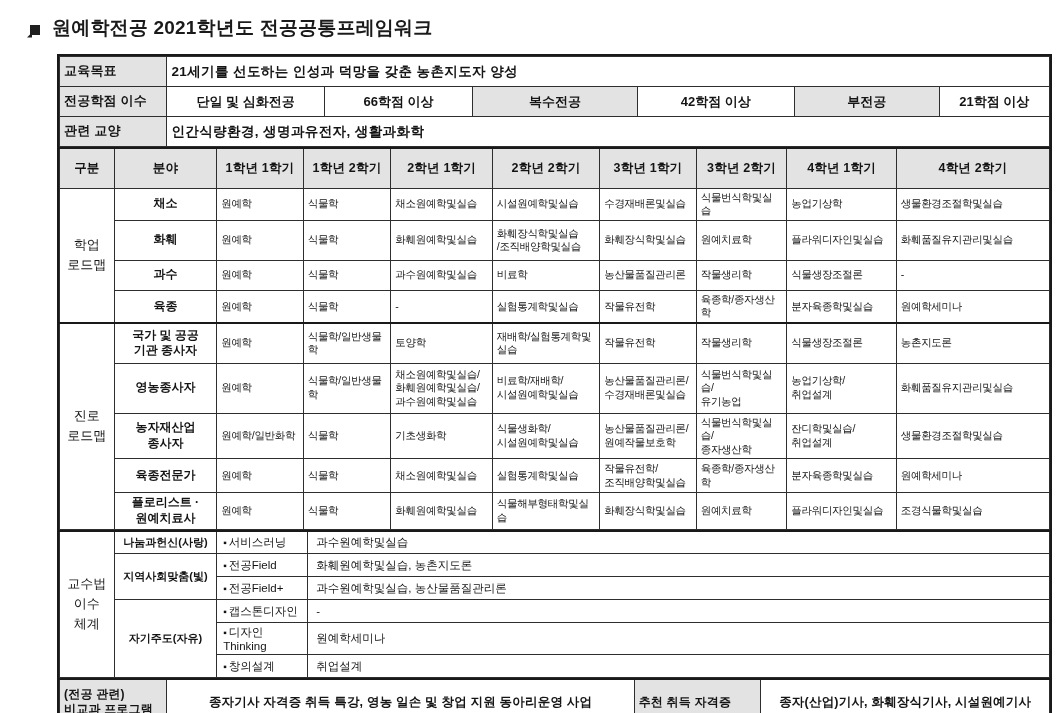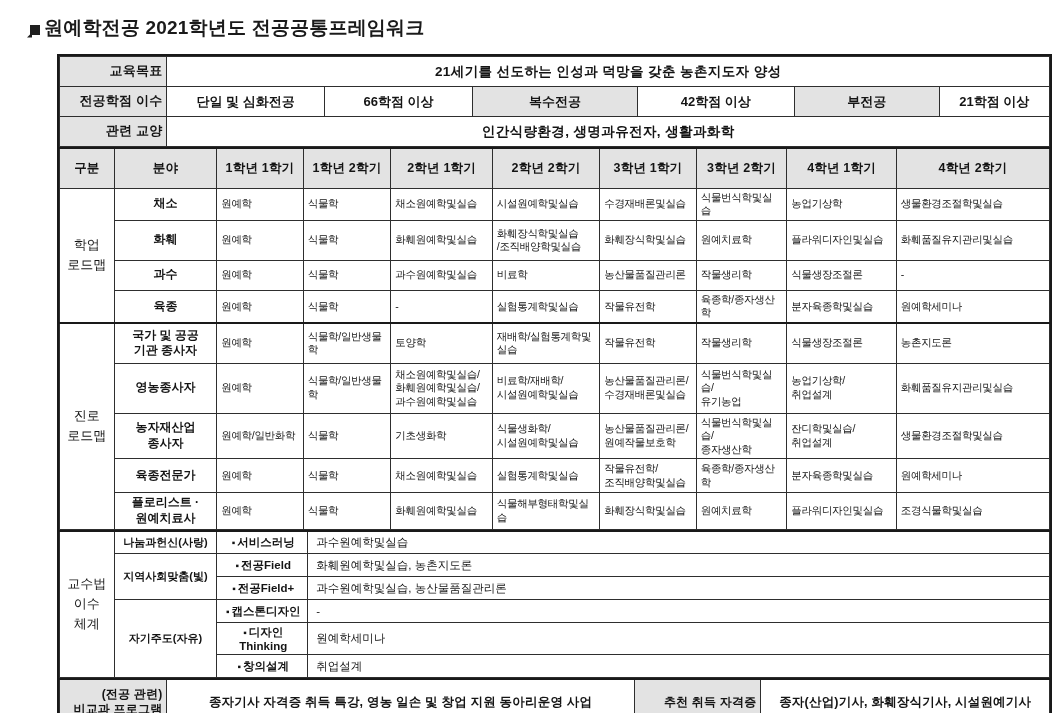--- a/index.html
+++ b/index.html
@@ -12,7 +12,7 @@
   }
   .sheet{box-sizing:border-box;width:1060px;padding:13px 8px 0 57px;position:relative;}
   .doc-title{
-    display:flex;align-items:center;gap:4px;
+    display:flex;align-items:center;gap:12px;
     margin:2px 0 13px -27px;
     font-size:19px;font-weight:bold;letter-spacing:0.2px;color:#1a1a1a;
   }

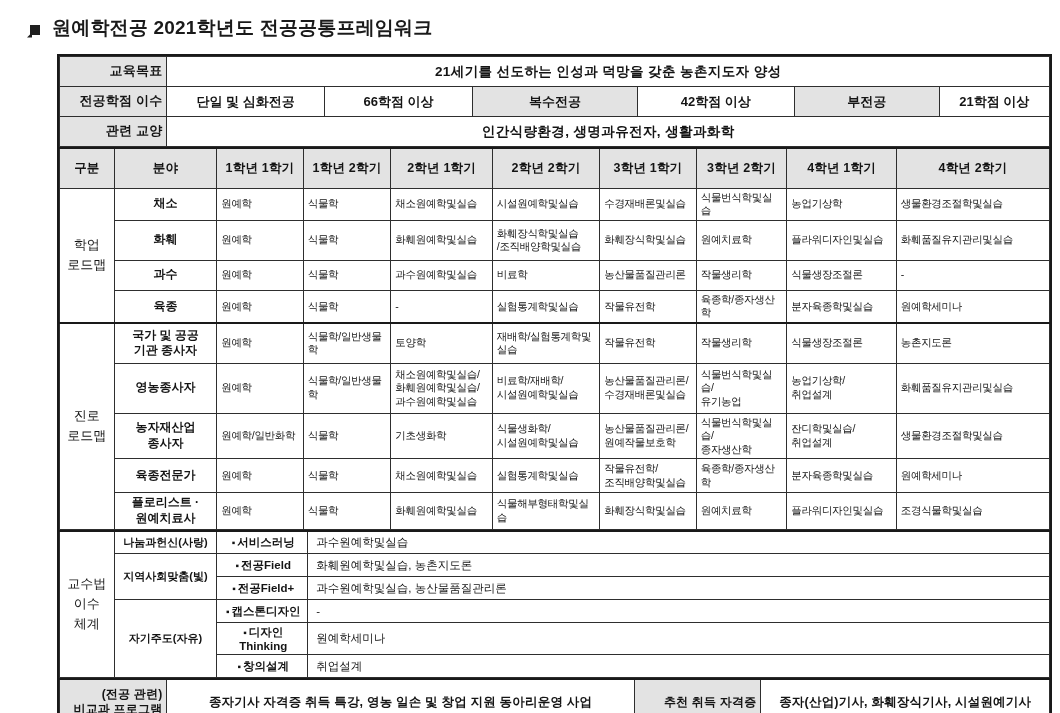--- a/index.html
+++ b/index.html
@@ -34,7 +34,7 @@
     background-image:radial-gradient(#c6c6c6 14%, rgba(0,0,0,0) 15%);
     background-size:4px 4px;
   }
-  .lbl{font-weight:bold;text-align:right;font-size:13px;letter-spacing:0.2px;line-height:1.3;}
+  .lbl{font-weight:bold;text-align:left;font-size:13px;letter-spacing:0.2px;line-height:1.3;}
   .val-strong{font-weight:bold;text-align:center;font-size:13.5px;letter-spacing:0.4px;}
   .credit{font-weight:bold;text-align:center;font-size:13px;}
   .hdr td{font-weight:bold;text-align:center;font-size:12.5px;letter-spacing:0.2px;}

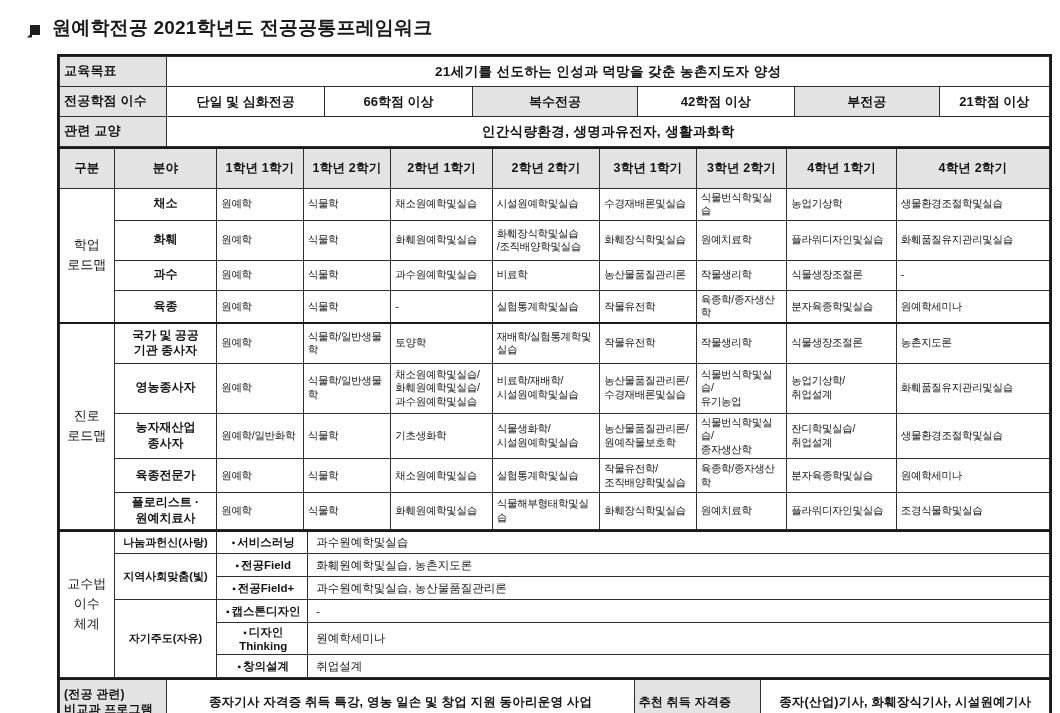--- a/index.html
+++ b/index.html
@@ -35,7 +35,7 @@
     background-size:4px 4px;
   }
   .lbl{font-weight:bold;text-align:left;font-size:13px;letter-spacing:0.2px;line-height:1.3;}
-  .val-strong{font-weight:bold;text-align:center;font-size:13.5px;letter-spacing:0.4px;}
+  .val-strong{font-weight:bold;text-align:left;font-size:13.5px;letter-spacing:0.4px;}
   .credit{font-weight:bold;text-align:center;font-size:13px;}
   .hdr td{font-weight:bold;text-align:center;font-size:12.5px;letter-spacing:0.2px;}
   .group{font-weight:normal;text-align:center;font-size:13px;line-height:1.55;}

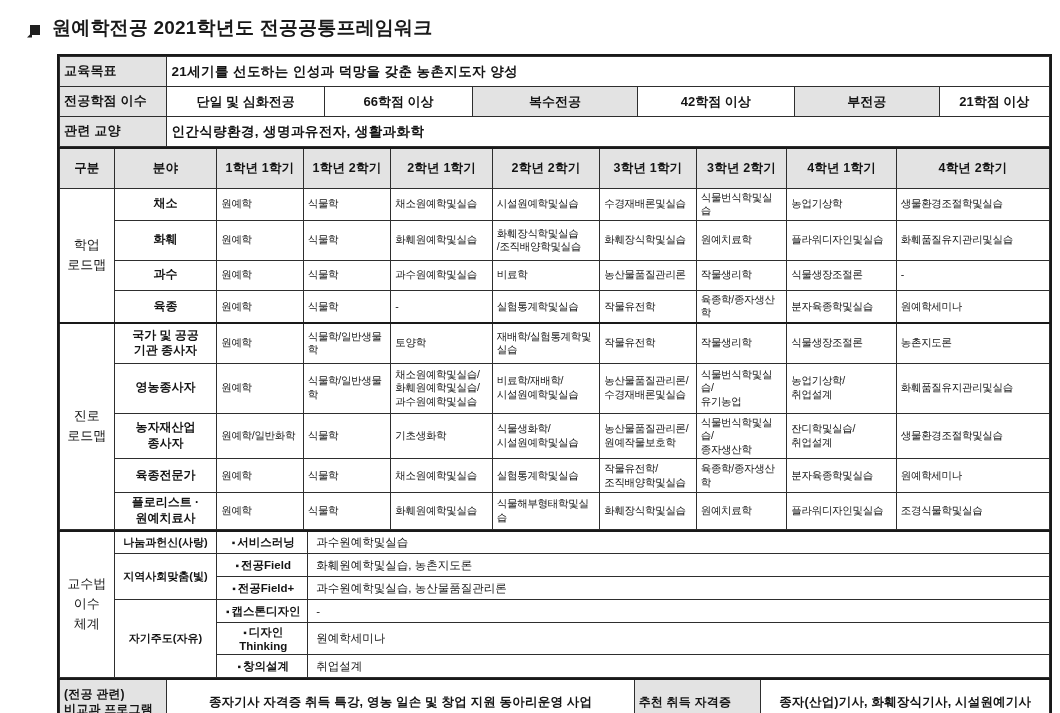--- a/index.html
+++ b/index.html
@@ -42,7 +42,7 @@
   .field{font-weight:bold;text-align:center;font-size:12px;line-height:1.3;}
   .course{font-size:10.5px;letter-spacing:-0.3px;text-align:left;line-height:1.3;}
   .ped-cat{font-weight:bold;text-align:center;font-size:11px;margin-left:46px;}
-  .ped-method{font-size:11.5px;font-weight:bold;text-align:center;padding-left:6px;}
+  .ped-method{font-size:11.5px;font-weight:normal;text-align:left;padding-left:6px;}
   .ped-method .m-bullet{font-size:10px;margin-right:2px;}
   .ped-val{font-size:11.5px;text-align:left;padding-left:8px;}
   .bot{font-weight:bold;text-align:center;font-size:12.5px;line-height:1.3;letter-spacing:0.2px;}

